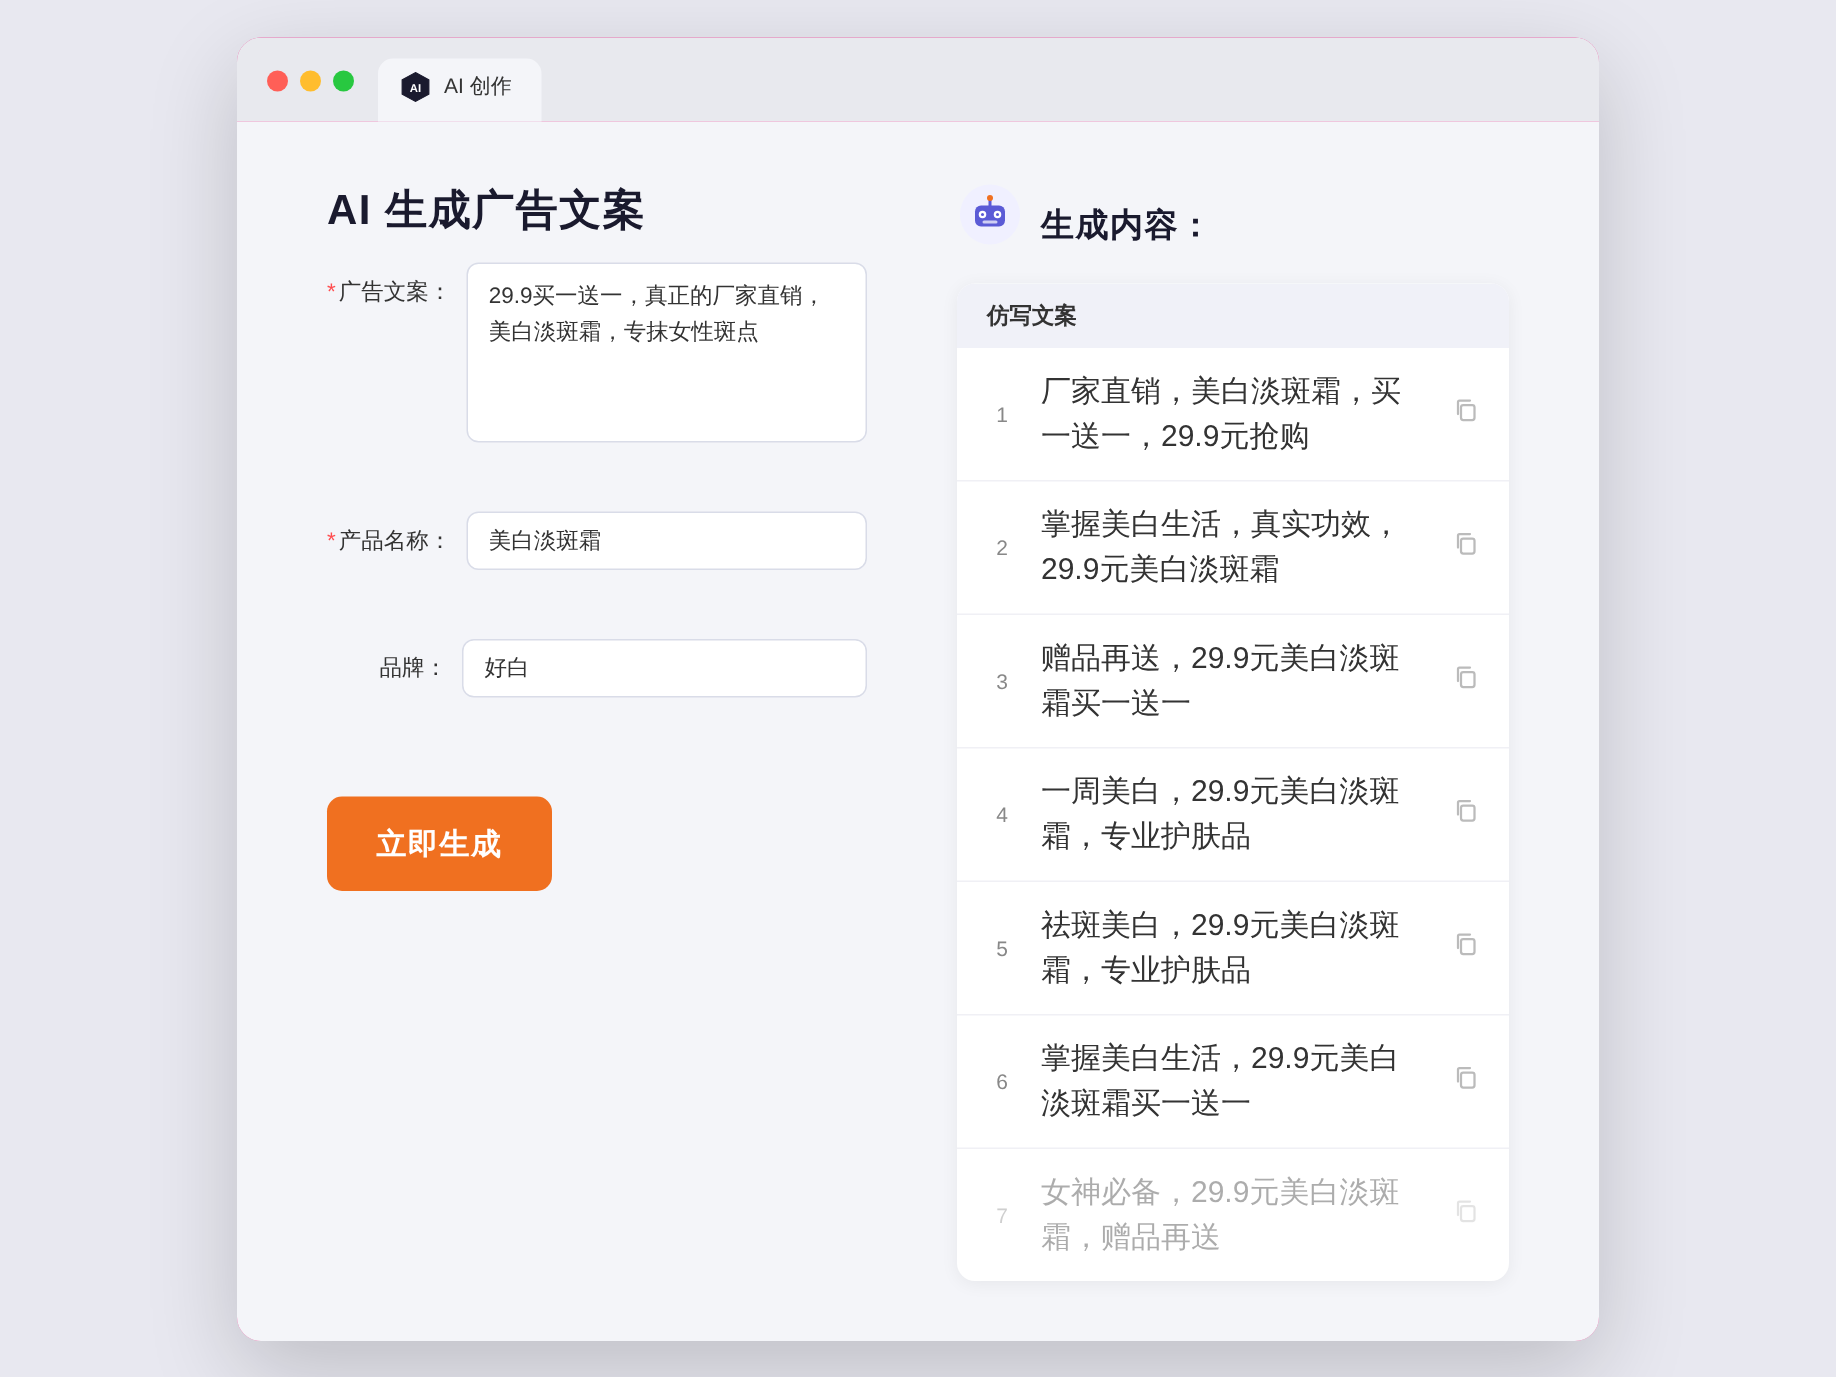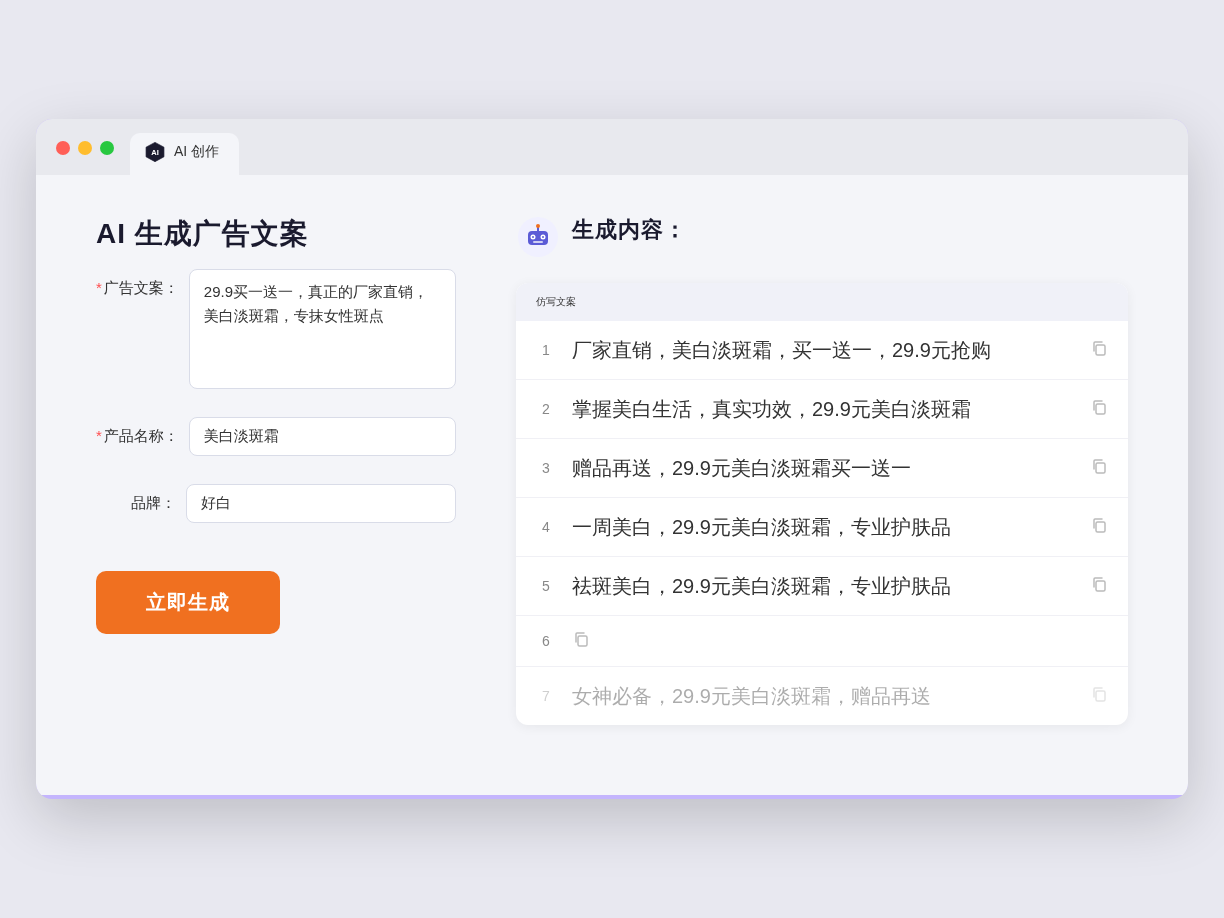--- a/index.html
+++ b/index.html
@@ -13,9 +13,9 @@
     }
 
     .browser-window {
-      width: 1152px;
+      width: 908px;
       min-height: 680px;
-      background: #c4b5fd;
+      background: #ec4899;
       border-radius: 16px;
       box-shadow: 0 20px 60px rgba(0,0,0,0.18);
       overflow: hidden;

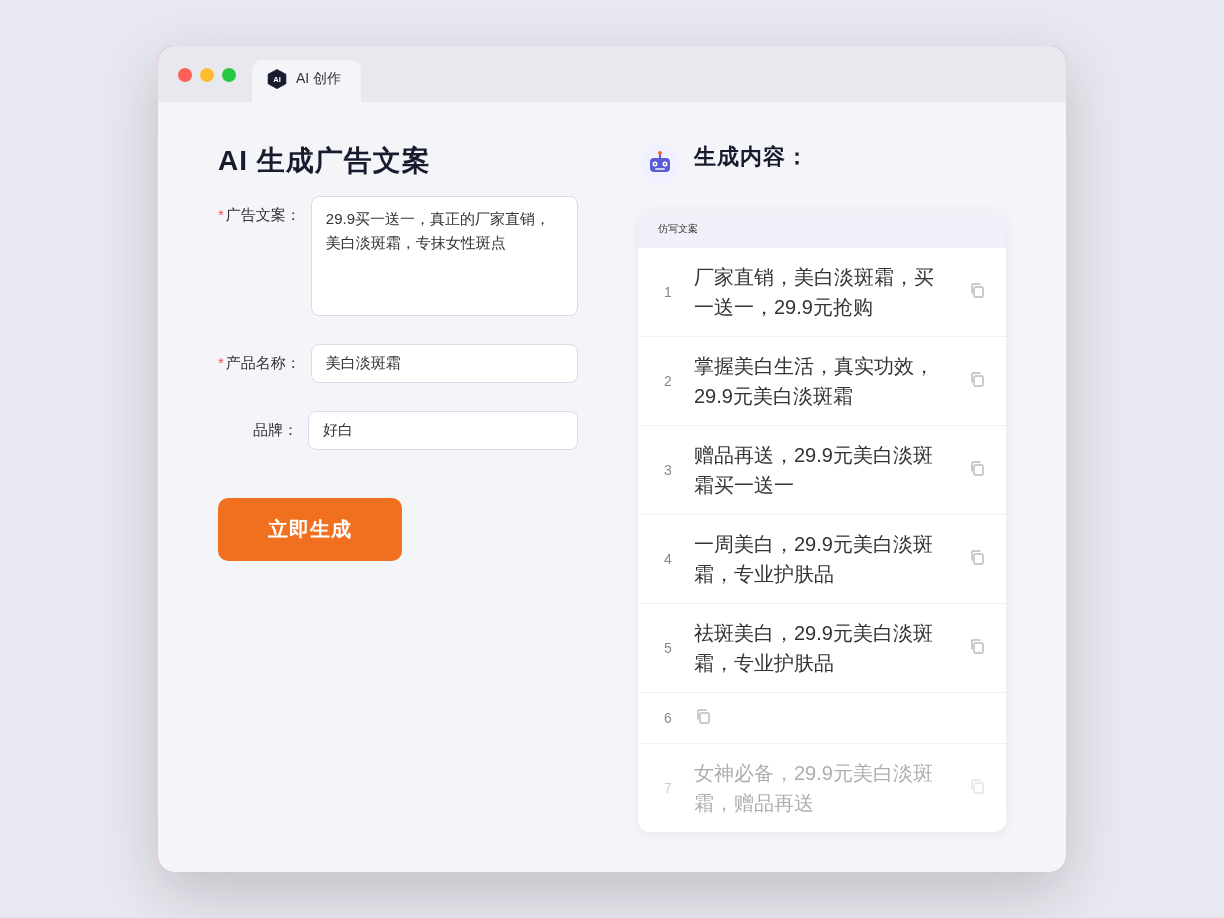--- a/index.html
+++ b/index.html
@@ -147,7 +147,7 @@
 
     .result-header {
       display: flex;
-      align-items: flex-start;
+      align-items: flex-end;
       gap: 12px;
       margin-bottom: 24px;
     }

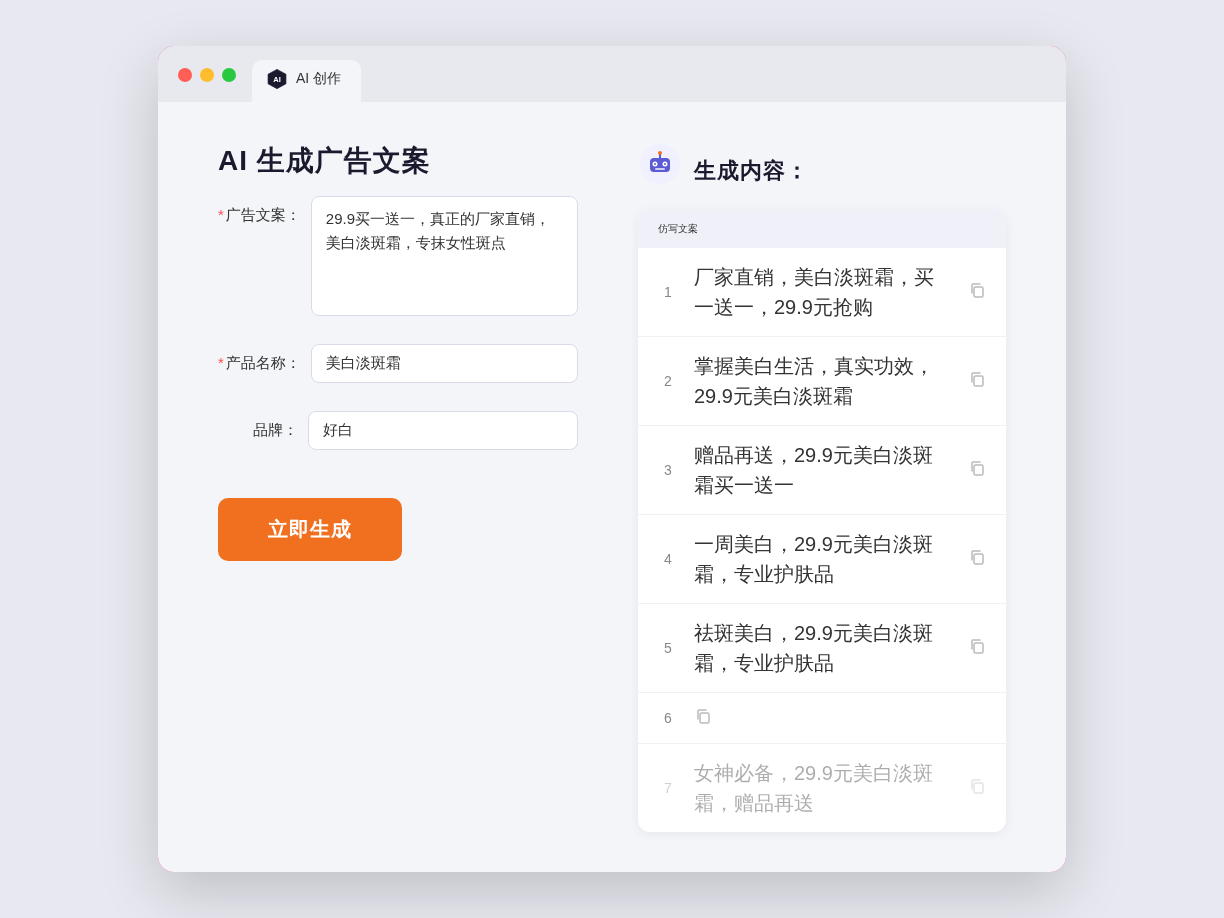--- a/index.html
+++ b/index.html
@@ -88,7 +88,7 @@
     .form-row {
       display: flex;
       align-items: flex-start;
-      margin-bottom: 28px;
+      margin-bottom: 46px;
       gap: 10px;
       justify-content: space-between;
     }

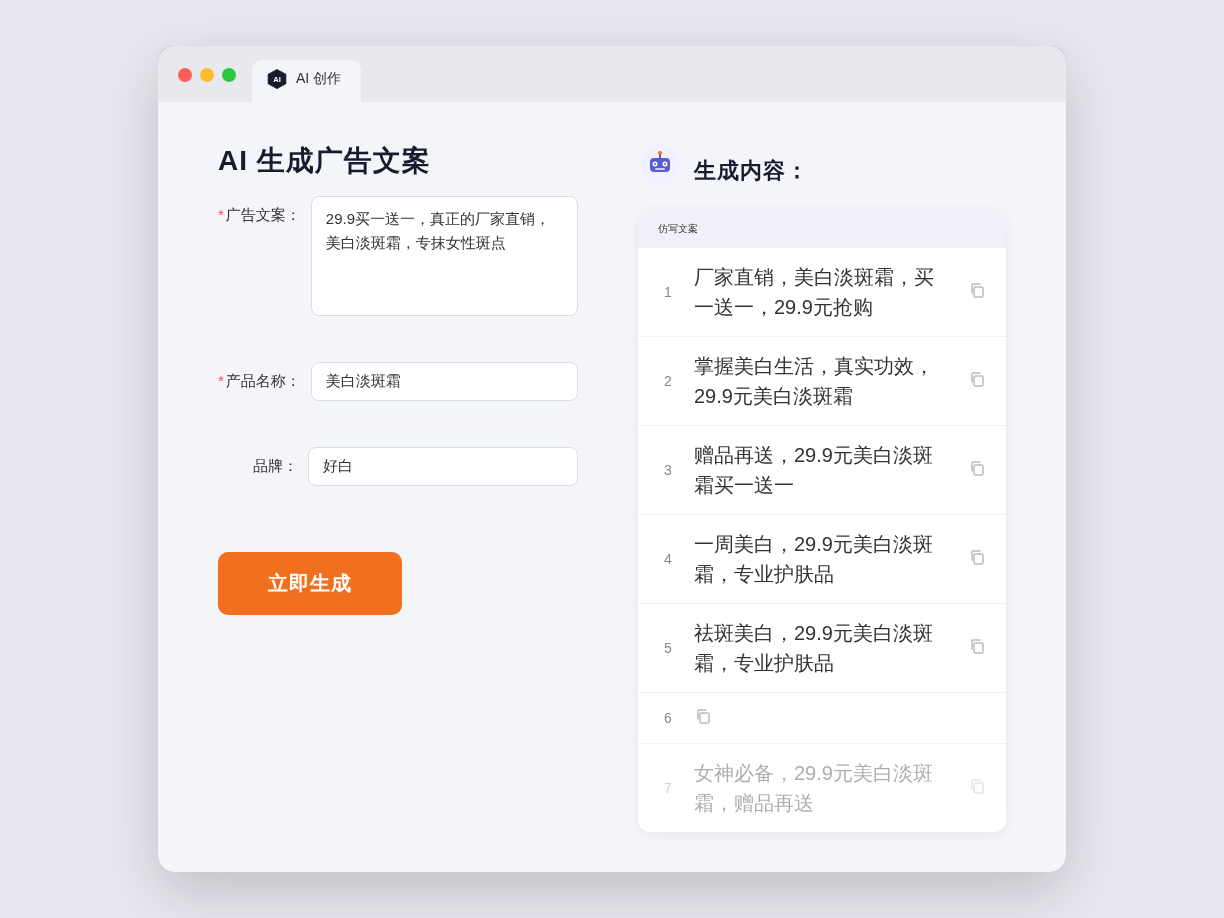--- a/index.html
+++ b/index.html
@@ -174,8 +174,8 @@
     .result-card-header {
       background: #f0f1f8;
       padding: 12px 20px;
-      font-size: 10px;
-      font-weight: 400;
+      font-size: 15px;
+      font-weight: 700;
       color: #333;
     }
 

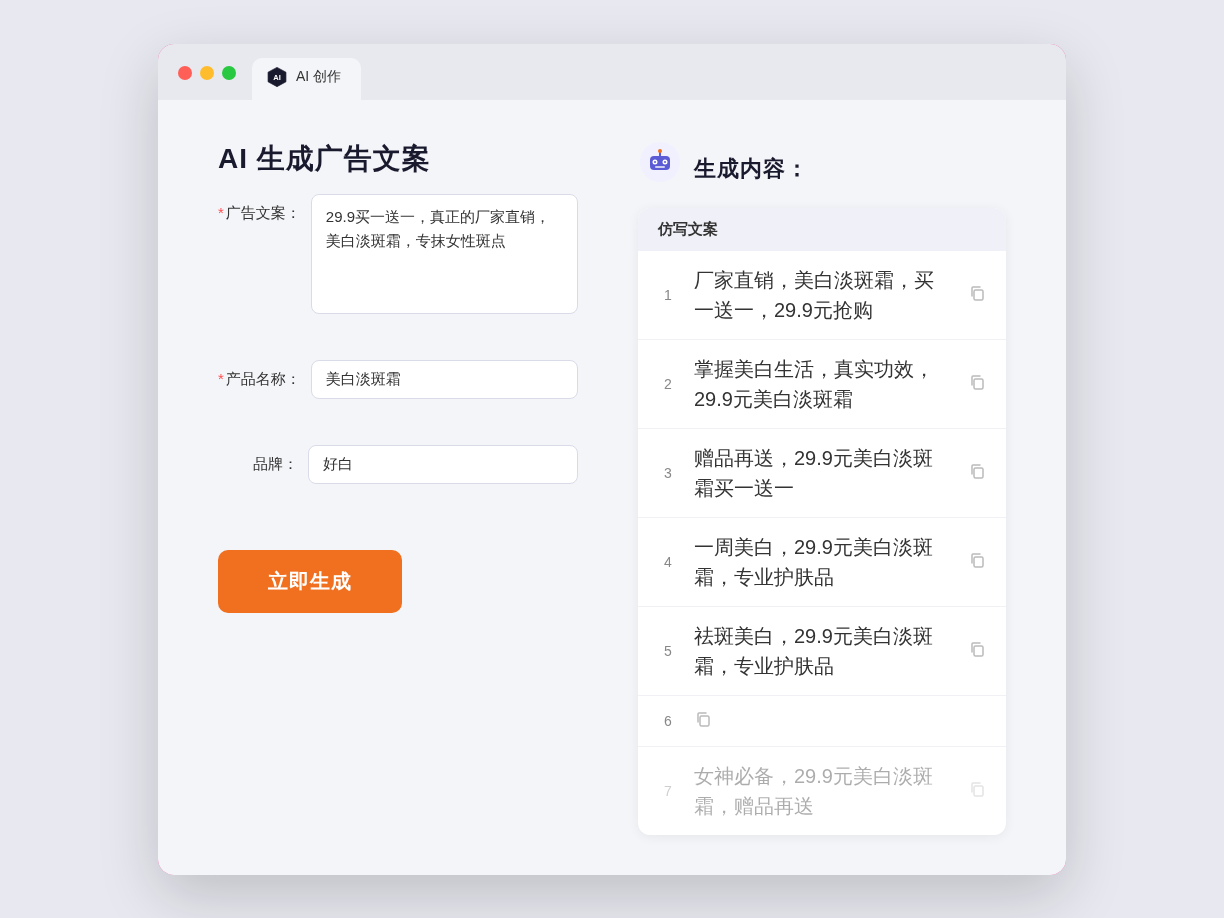--- a/index.html
+++ b/index.html
@@ -130,7 +130,7 @@
       color: white;
       border: none;
       border-radius: 10px;
-      padding: 18px 50px;
+      padding: 18px 33px;
       font-size: 20px;
       font-weight: 600;
       cursor: pointer;

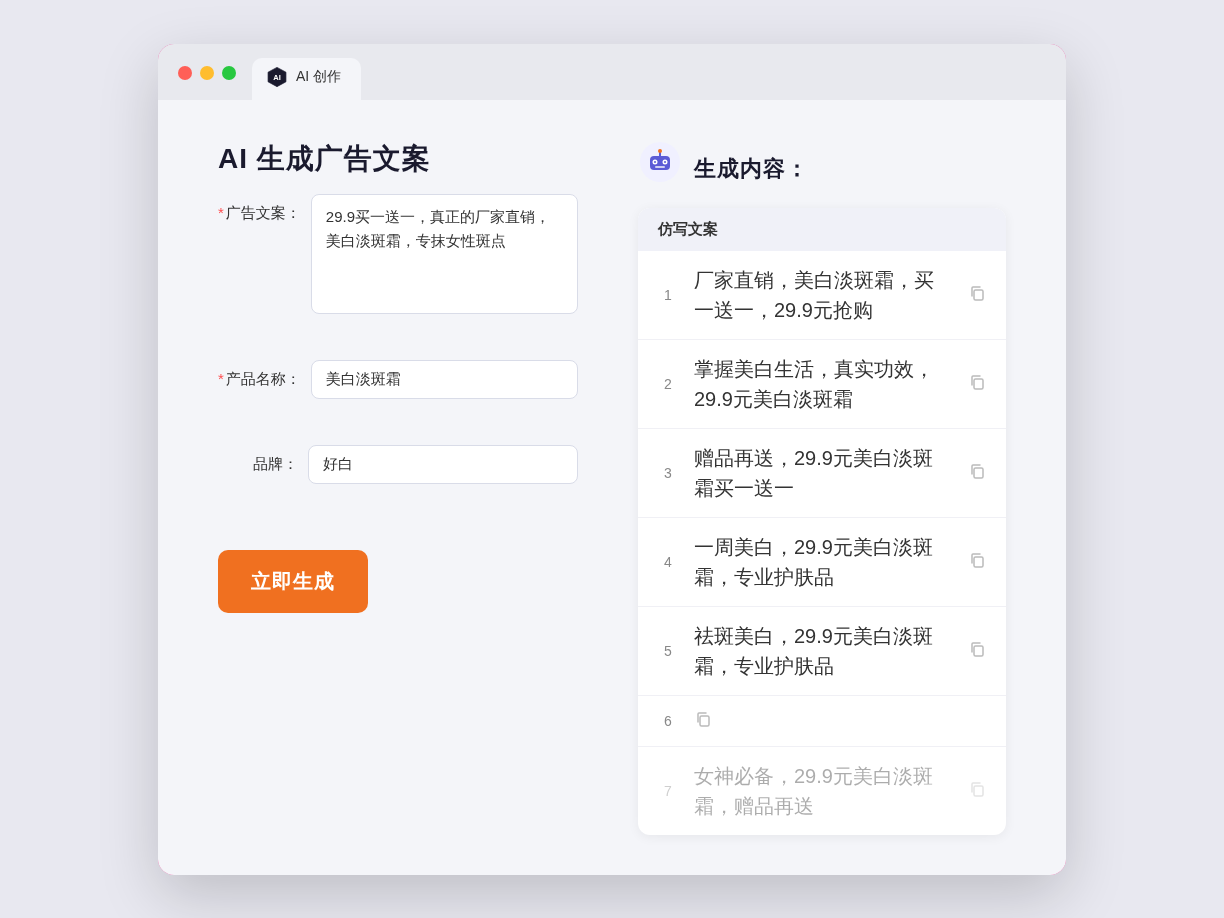--- a/index.html
+++ b/index.html
@@ -330,6 +330,7 @@
             </div>
             <div class="result-item">
               <span class="result-number">6</span>
+              <span class="result-text">掌握美白生活，29.9元美白淡斑霜买一送一</span>
               <span style="cursor: pointer;"><svg width="18" height="18" viewBox="0 0 18 18" fill="none" xmlns="http://www.w3.org/2000/svg">
       <rect x="6" y="6" width="9" height="10" rx="1.5" stroke="#bbb" stroke-width="1.5" fill="none"></rect>
       <path d="M4 12V4a1 1 0 0 1 1-1h7" stroke="#bbb" stroke-width="1.5" stroke-linecap="round" fill="none"></path>

